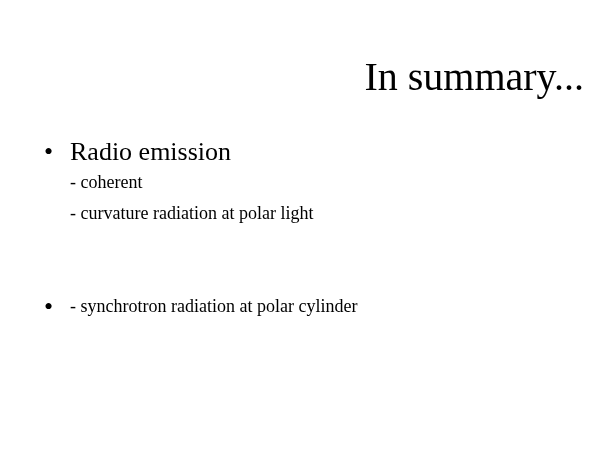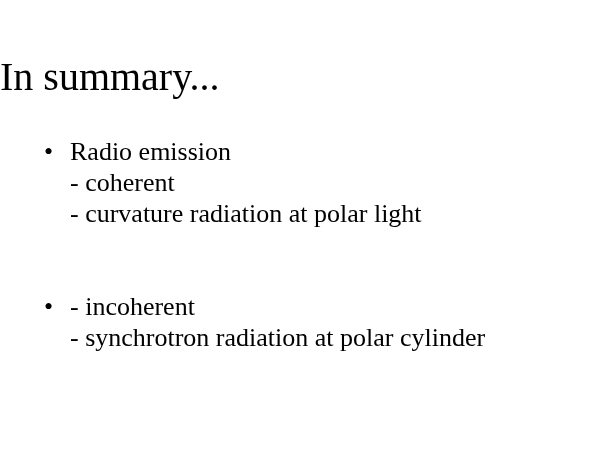--- a/index.html
+++ b/index.html
@@ -25,7 +25,7 @@
     left: 0;
     top: 56px;
     width: 584px;
-    text-align: left;
+    text-align: right;
     font-size: 40px;
     line-height: 42px;
     font-weight: normal;

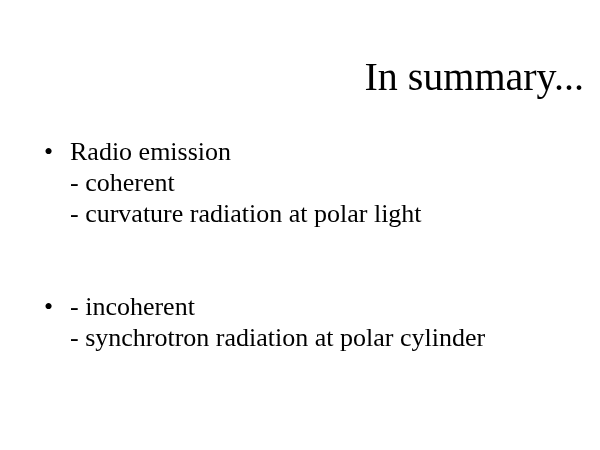--- a/index.html
+++ b/index.html
@@ -67,7 +67,7 @@
   .sub-line {
     position: relative;
     display: block;
-    font-size: 26px;
+    font-size: 18px;
     line-height: 31px;
     padding-left: 30px;
     white-space: nowrap;

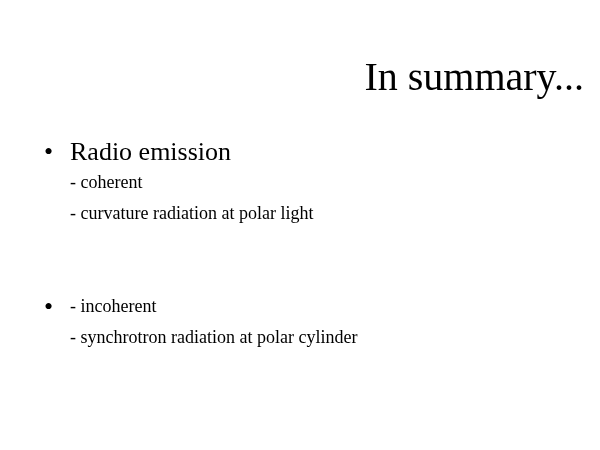--- a/index.html
+++ b/index.html
@@ -104,9 +104,6 @@
         <span class="bullet-mark">•</span>
       </div>
       <div class="sub-line">
-        <span class="sub-dash">- incoherent</span>
-      </div>
-      <div class="sub-line">
         <span class="sub-dash">- synchrotron radiation at polar cylinder</span>
       </div>
     </div>

